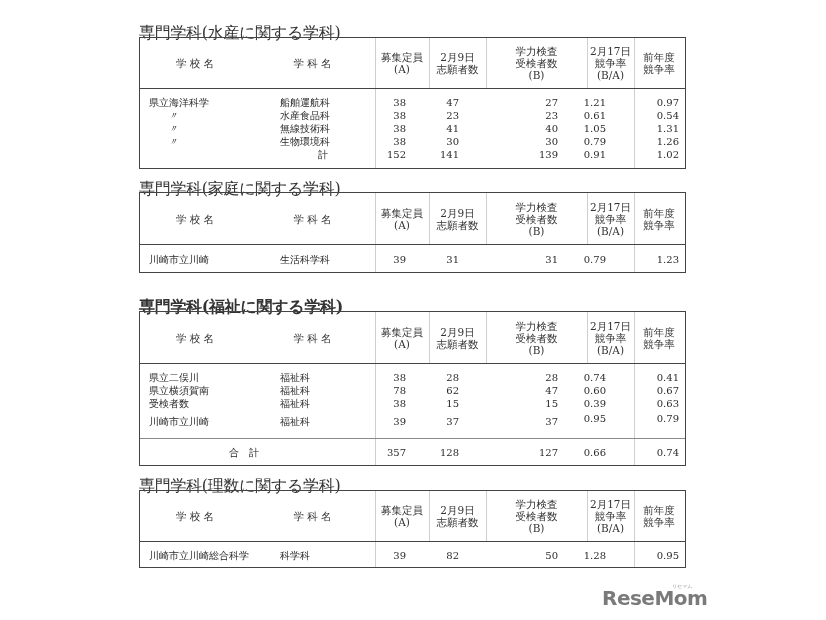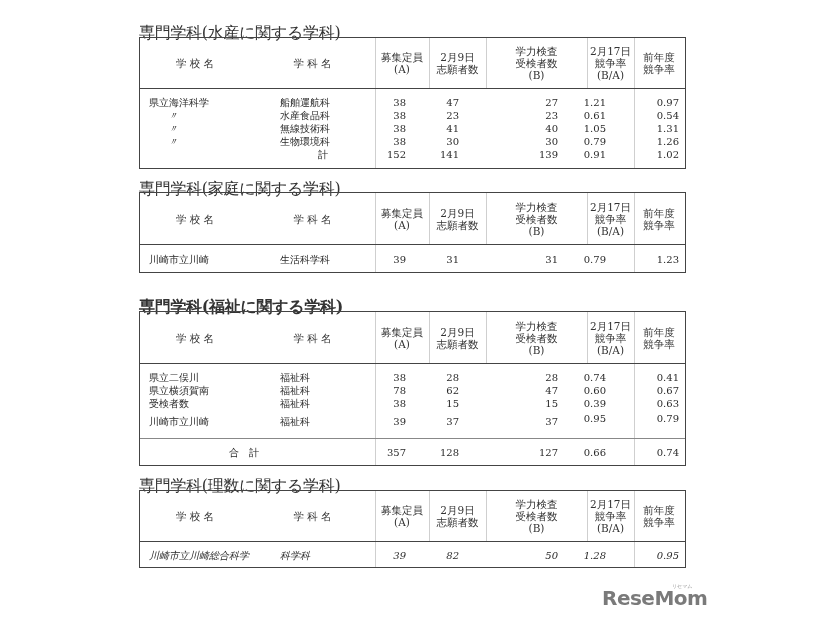--- a/index.html
+++ b/index.html
@@ -278,7 +278,7 @@
         <span>競争率</span>
     </div>
   </div>
-  <div style="position:absolute;top:51px;left:0;right:0;bottom:0;font-style:italic;">
+  <div style="position:absolute;top:51px;left:0;right:0;bottom:0;">
     <div class="vline" style="left:235px;"></div>
       <div class="vline" style="left:494px;"></div>
     <div class="row" style="top:7px;">

